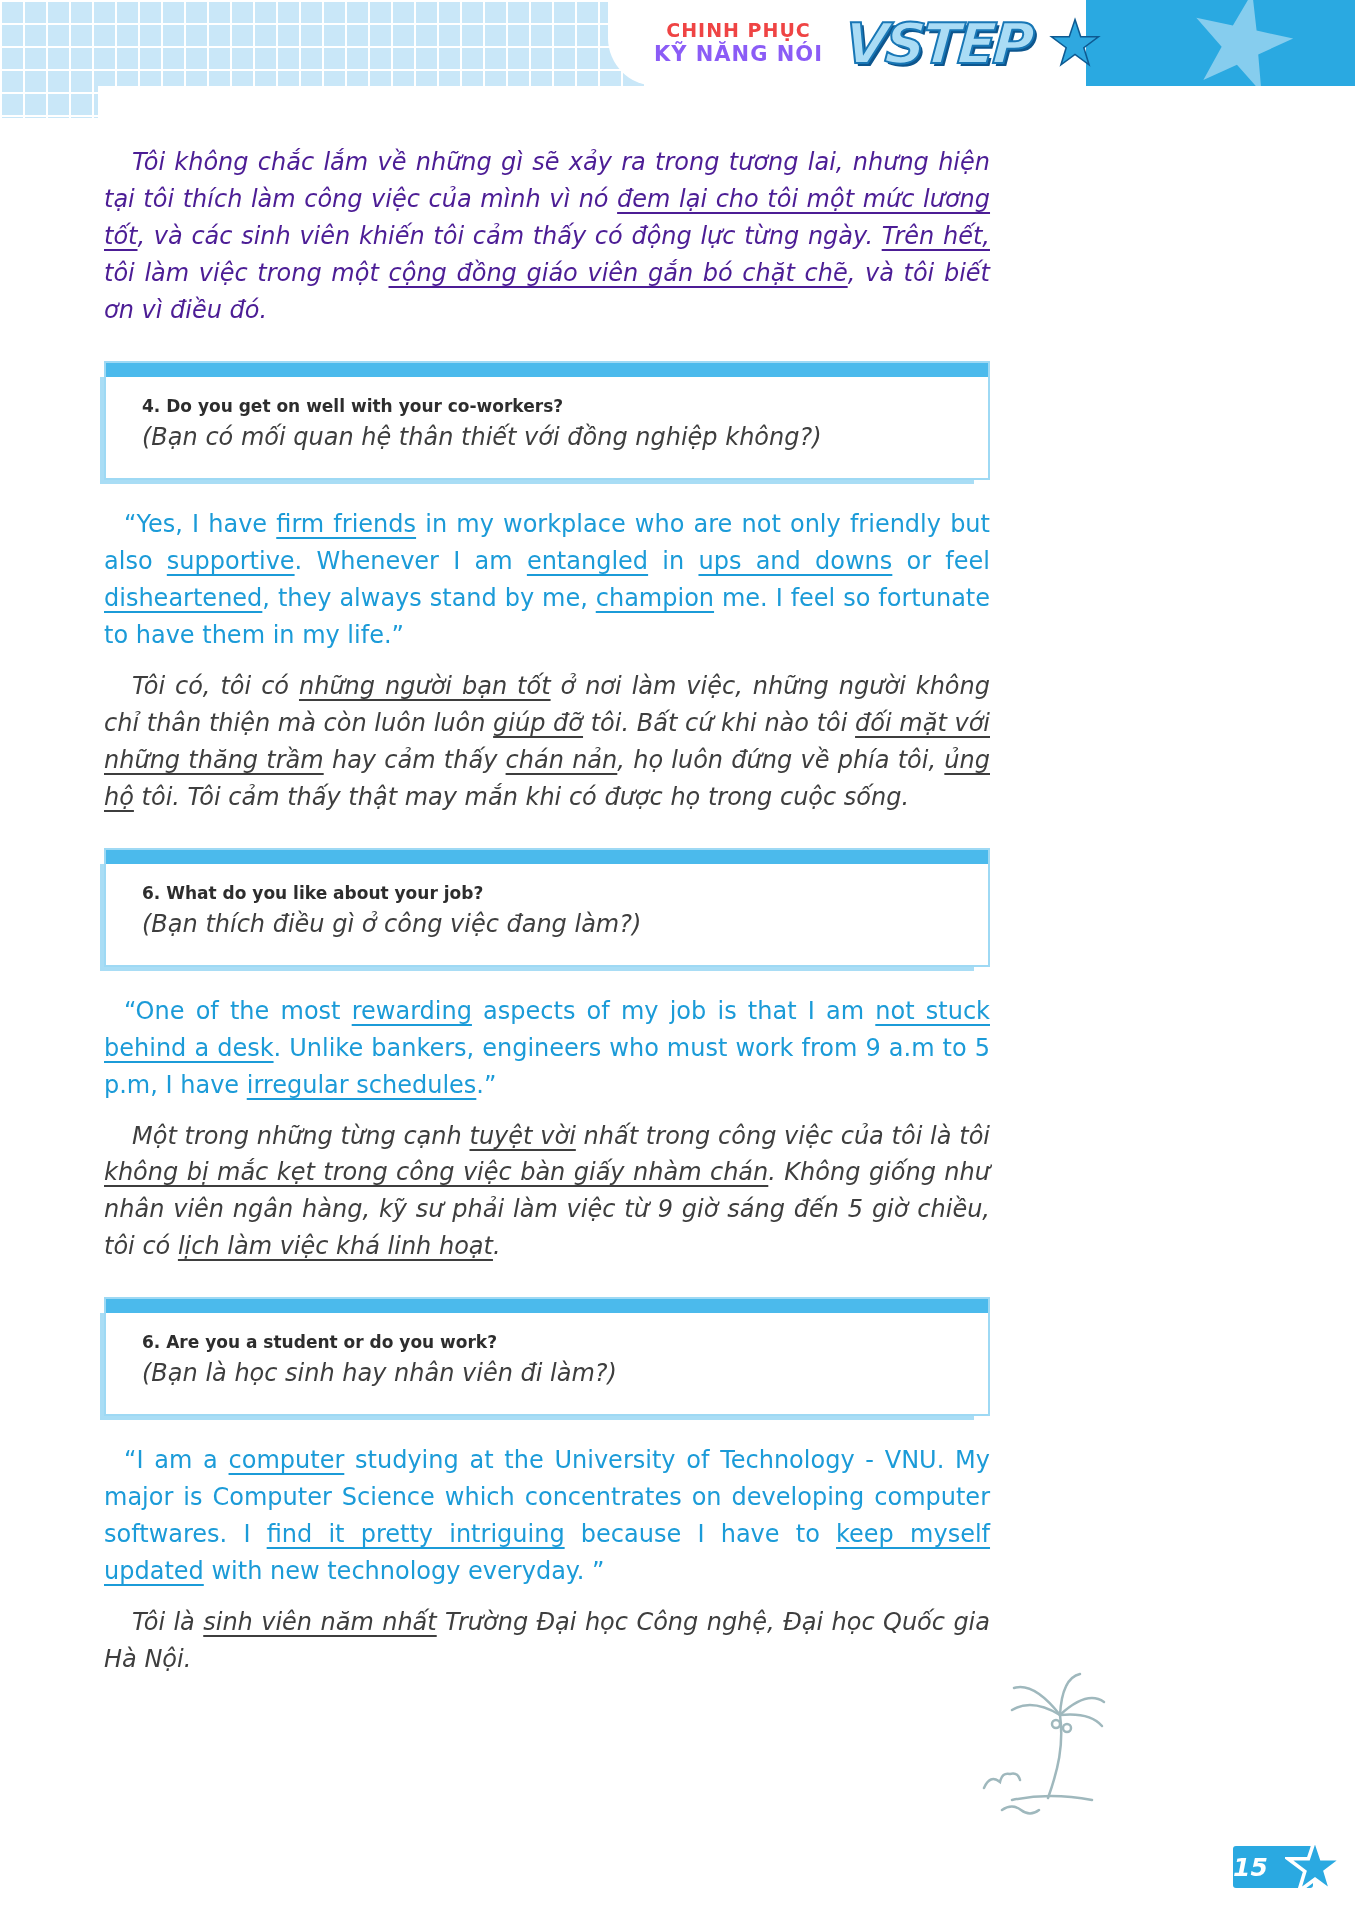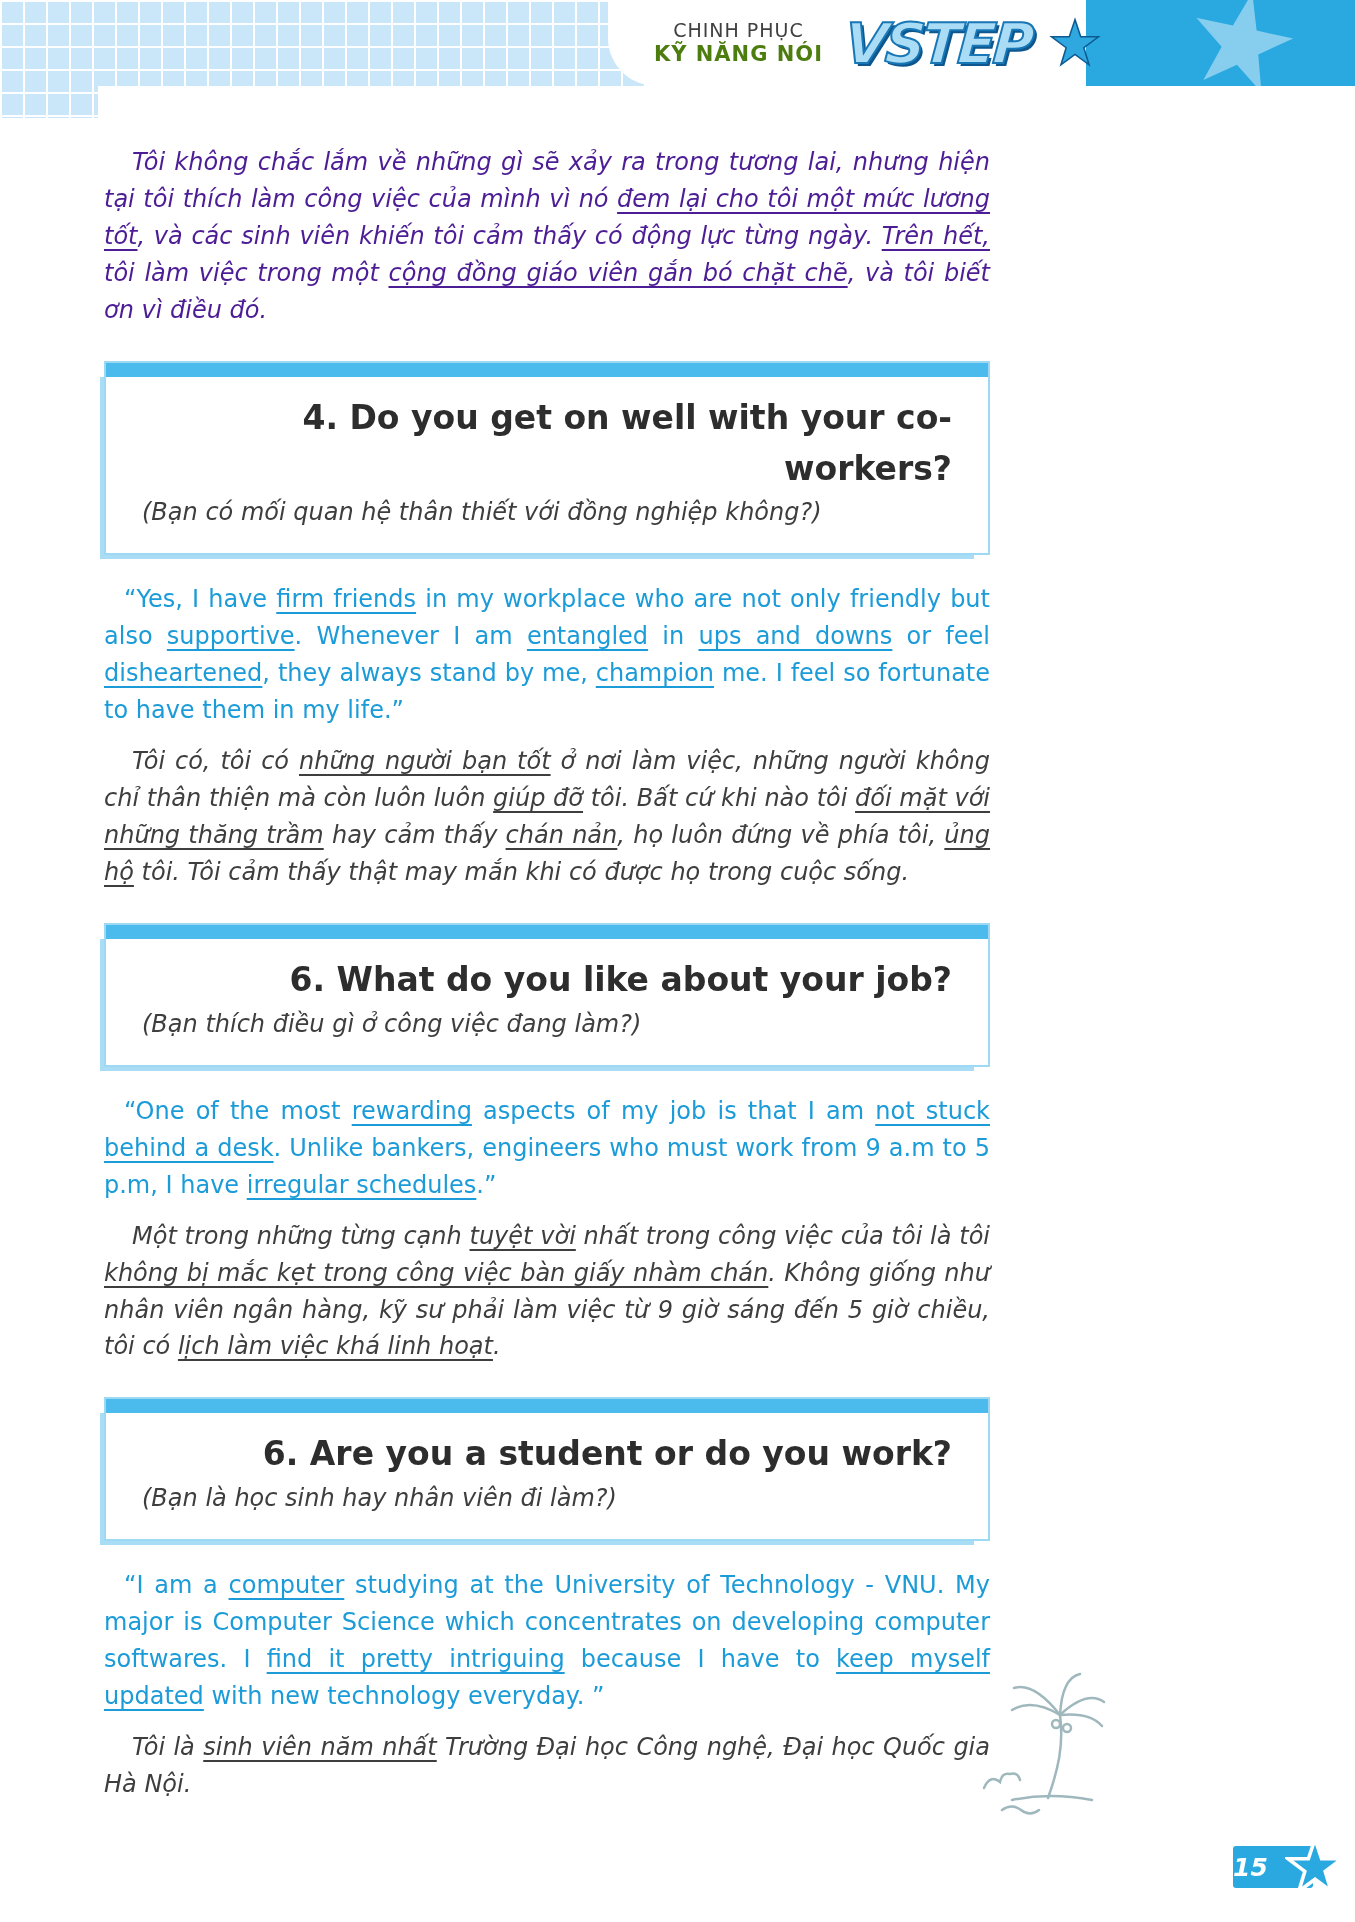--- a/index.html
+++ b/index.html
@@ -40,7 +40,7 @@
     gap: 22px; padding-left: 46px;
   }
   .ribbon-titles { text-align: center; line-height: 1.18; white-space: nowrap; }
-  .t1 { font-size: 19px; font-weight: normal; letter-spacing: 1px; color: #404040; }
+  .t1 { font-size: 19px; font-weight: bold; letter-spacing: 1px; color: #ef4444; }
   .t2 { font-size: 21px; font-weight: bold; letter-spacing: 1px; color: #4d7c0f; }
   .vstep {
     font-size: 56px; font-weight: bold; font-style: italic;

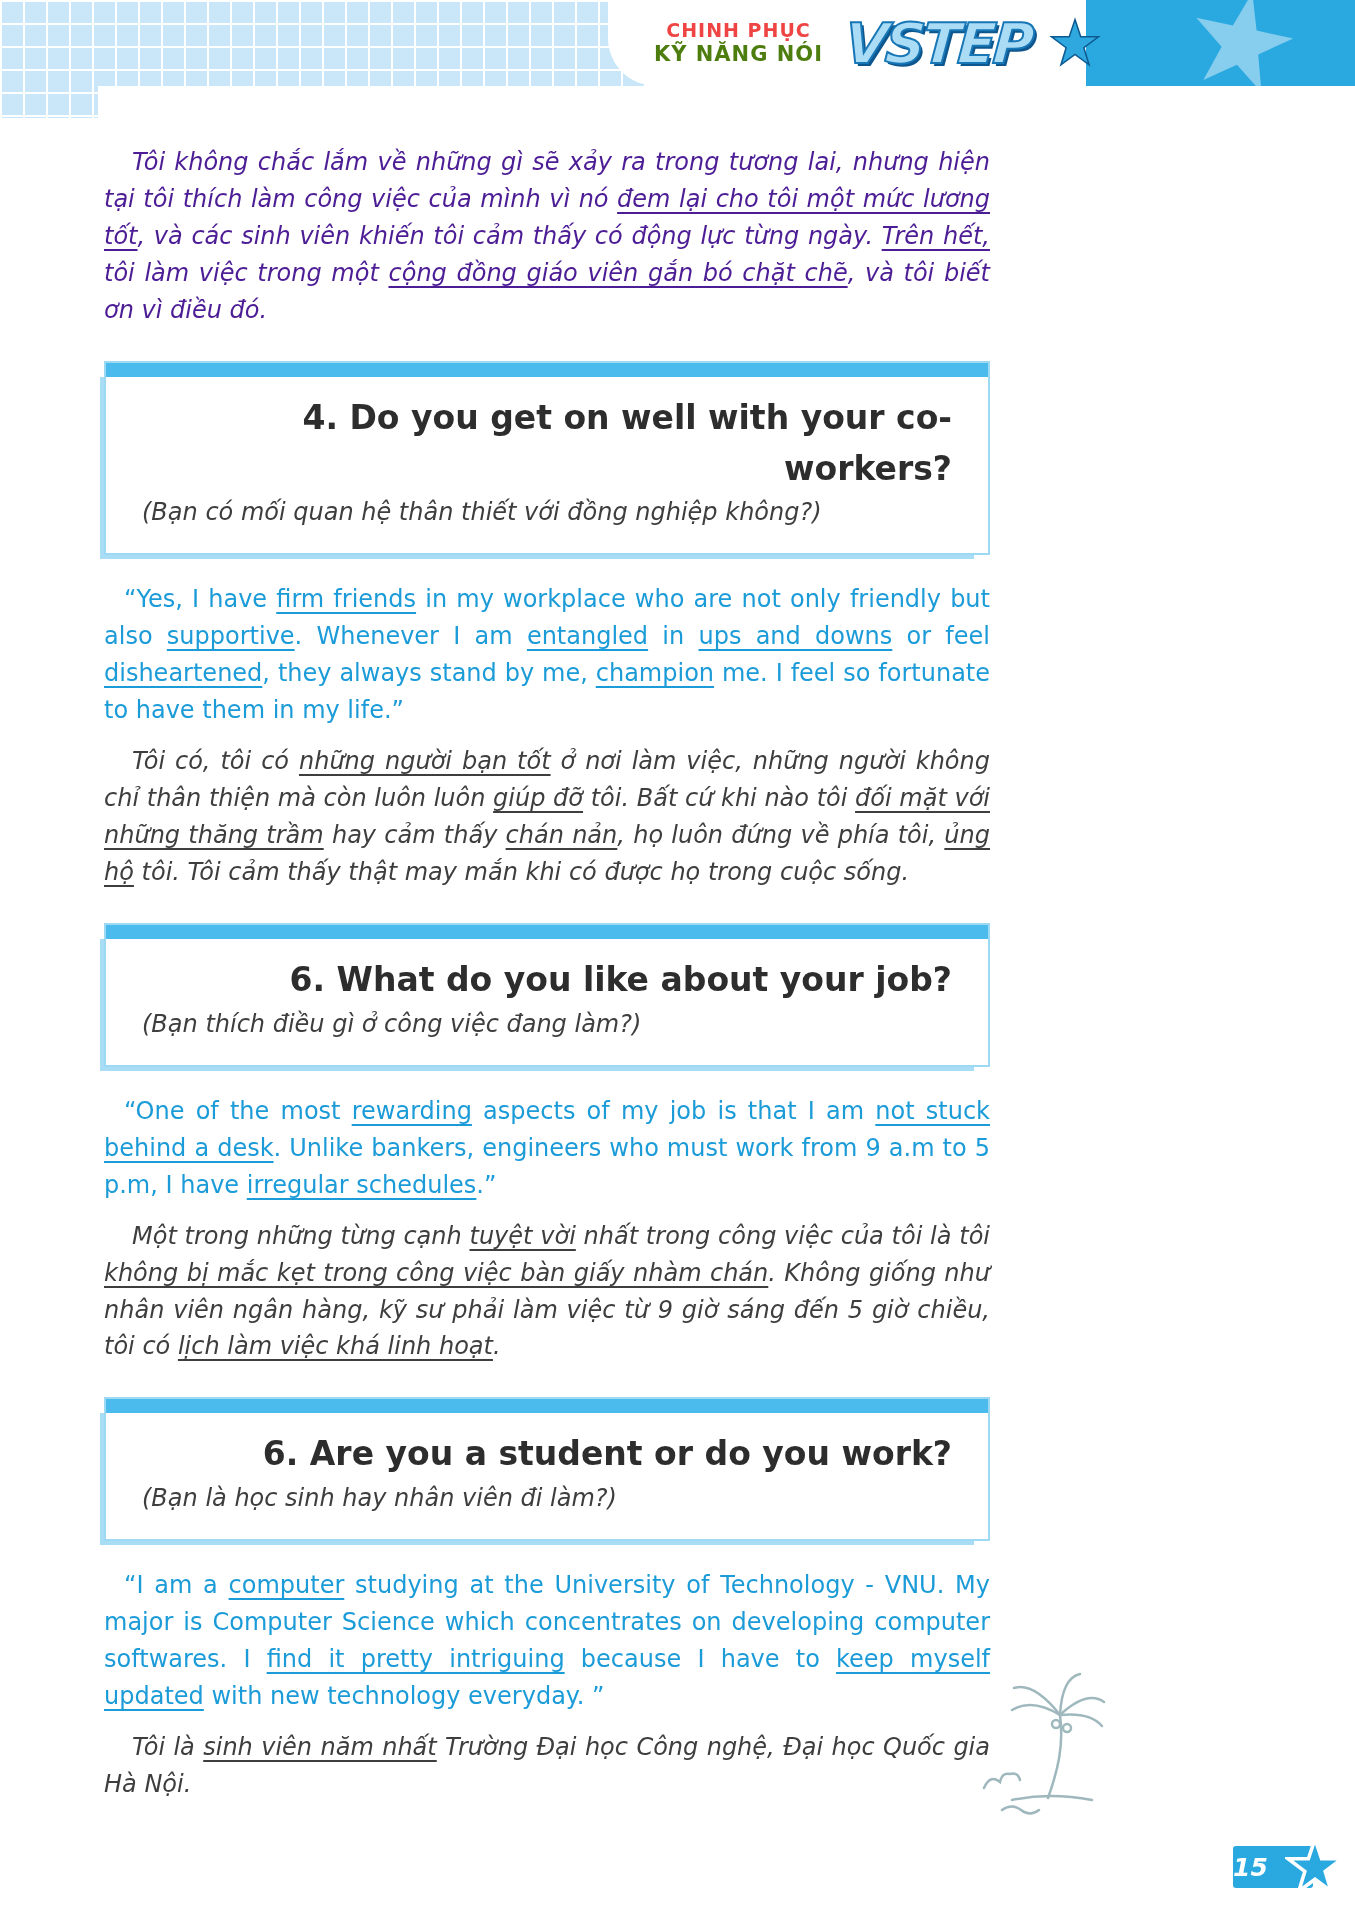--- a/index.html
+++ b/index.html
@@ -41,7 +41,7 @@
   }
   .ribbon-titles { text-align: center; line-height: 1.18; white-space: nowrap; }
   .t1 { font-size: 19px; font-weight: bold; letter-spacing: 1px; color: #ef4444; }
-  .t2 { font-size: 21px; font-weight: bold; letter-spacing: 1px; color: #4d7c0f; }
+  .t2 { font-size: 21px; font-weight: bold; letter-spacing: 1px; color: #8b5cf6; }
   .vstep {
     font-size: 56px; font-weight: bold; font-style: italic;
     letter-spacing: -3px; transform: skewX(-4deg);

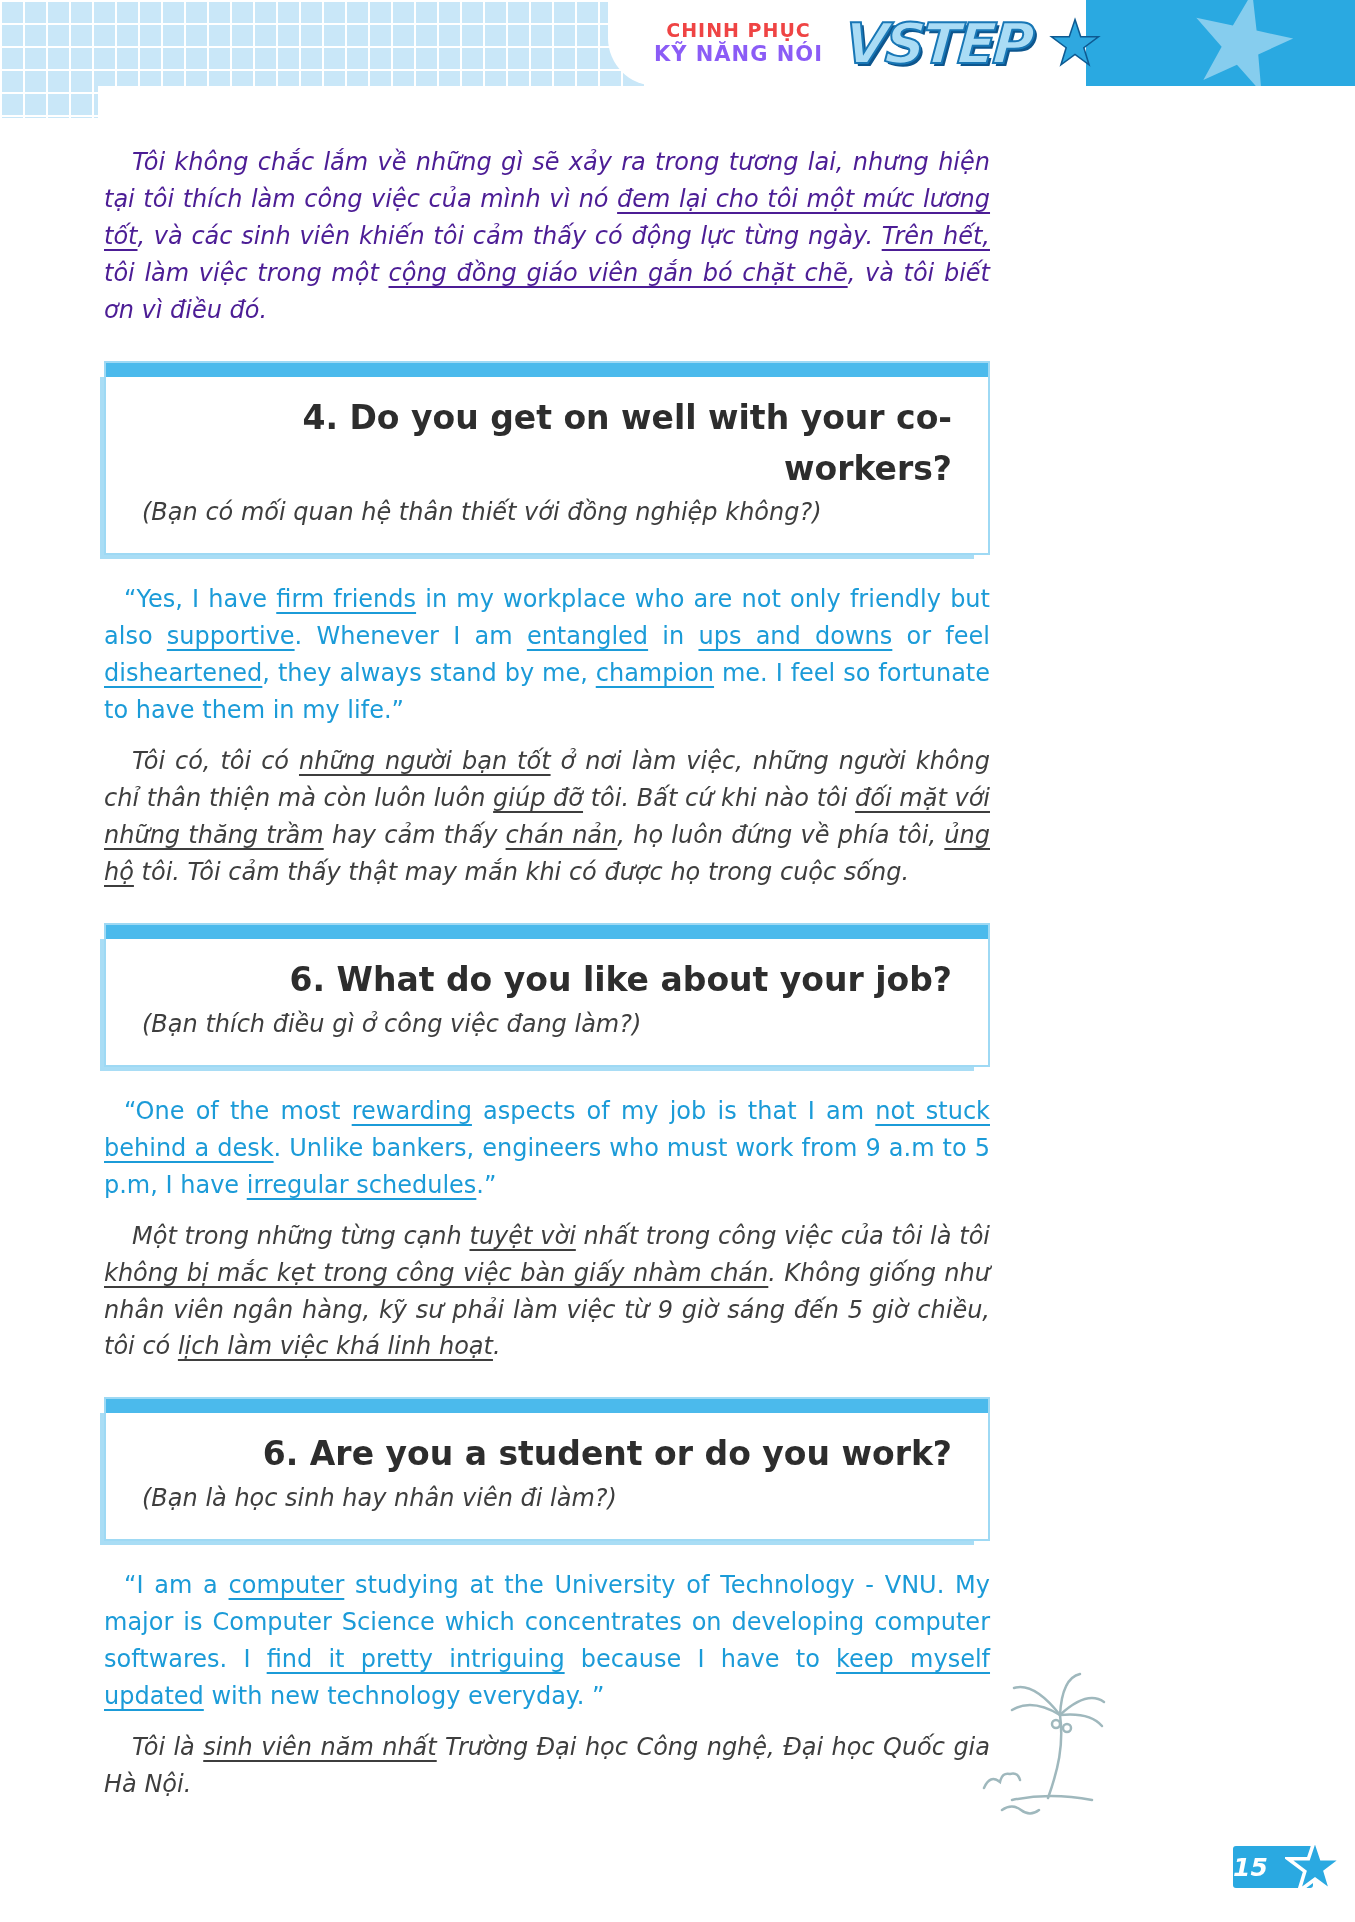--- a/index.html
+++ b/index.html
@@ -76,7 +76,7 @@
   }
   .qbox-bar { height: 14px; background: #4bbaec; }
   .qbox-body { padding: 16px 36px 22px; }
-  .q-en { font-size: 33px; font-weight: bold; color: #2d2d2d; text-align: right; }
+  .q-en { font-size: 17px; font-weight: bold; color: #2d2d2d; text-align: left; }
   .q-vi { font-size: 24px; font-style: italic; color: #3e3e3e; text-align: left; }
 
   

